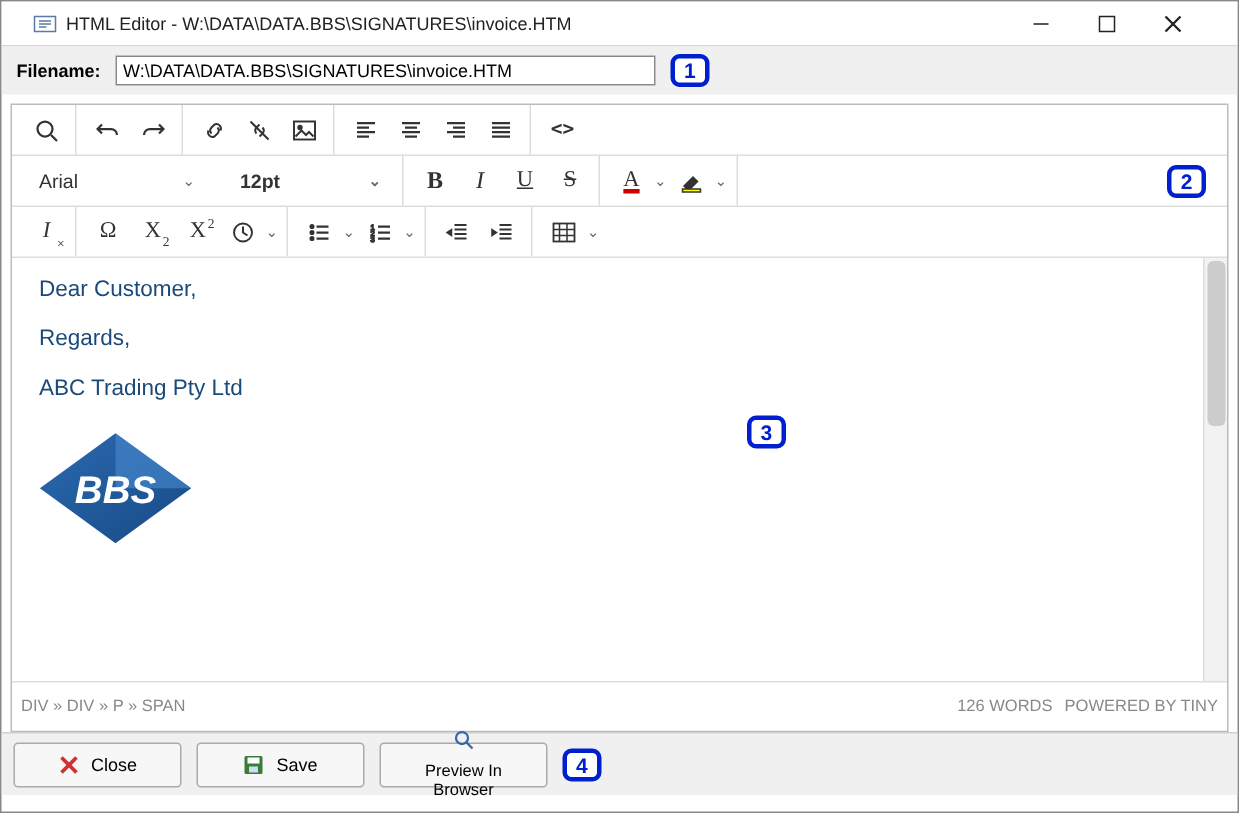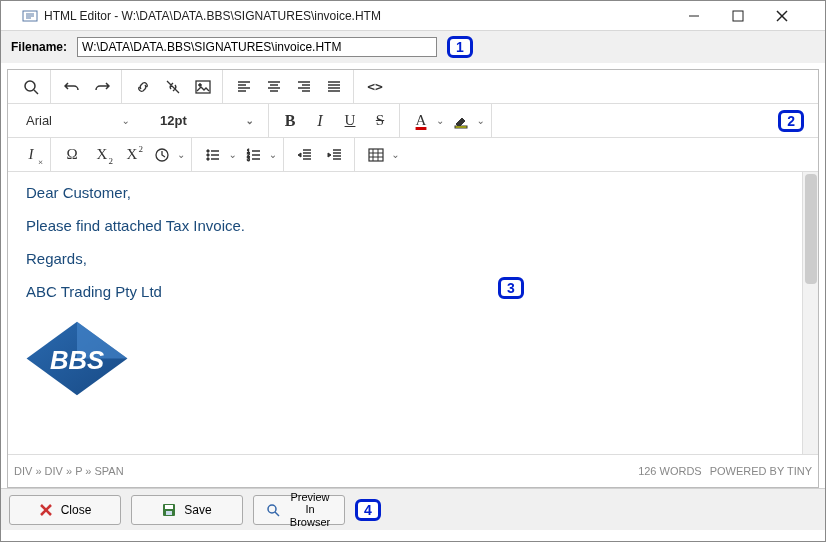--- a/index.html
+++ b/index.html
@@ -387,7 +387,6 @@
   <div class="content-wrap">
     <div class="content">
       <p>Dear Customer,</p>
-      <p>Please find attached Tax Invoice.</p>
       <p>Regards,</p>
       <p>ABC Trading Pty Ltd</p>
       <div class="logo">

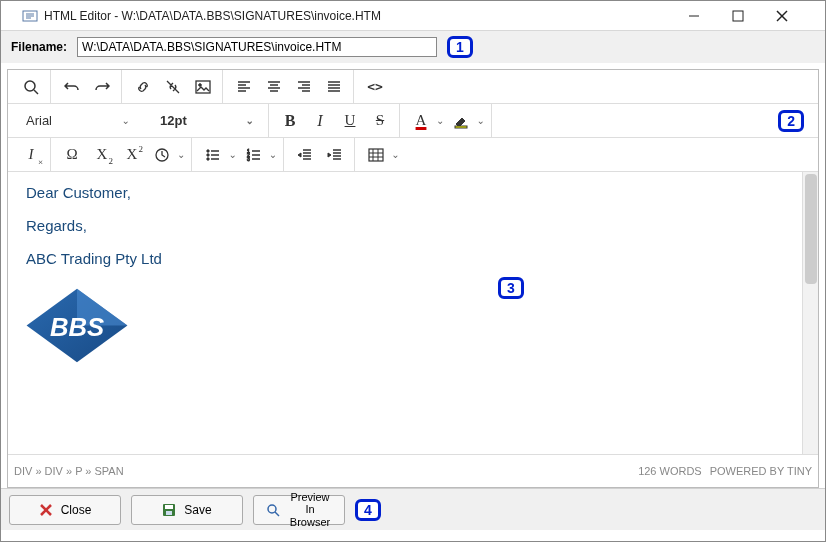--- a/index.html
+++ b/index.html
@@ -163,7 +163,7 @@
     width: 112px;
   }
   .bottom-btn .bi { width: 14px; height: 14px; display: inline-flex; align-items: center; justify-content: center; }
-  .bottom-btn.preview { width: 92px; line-height: 1.1; }
+  .bottom-btn.preview { width: 112px; line-height: 1.1; flex-direction: column; }
   .bottom-btn.preview .lbl { text-align: center; font-size: 11px; }
   .c3 { position: absolute; top: 105px; left: 490px; }
 </style>

